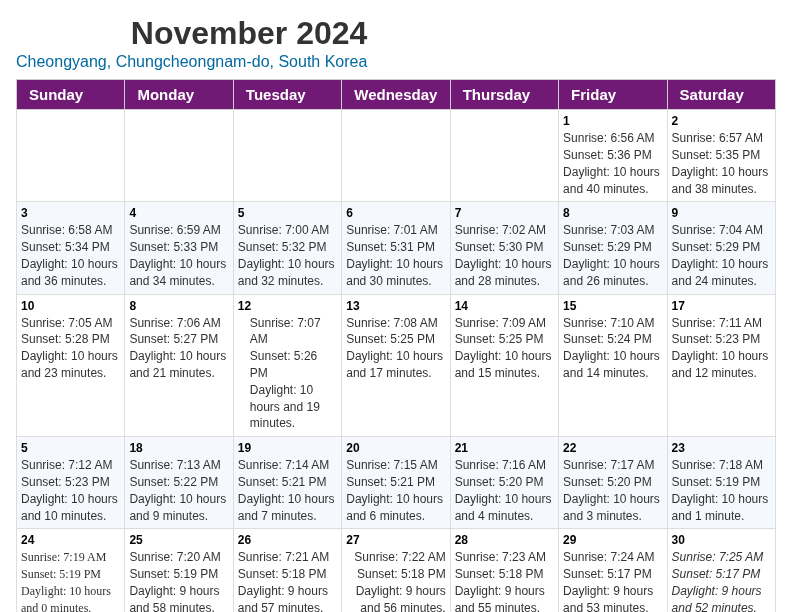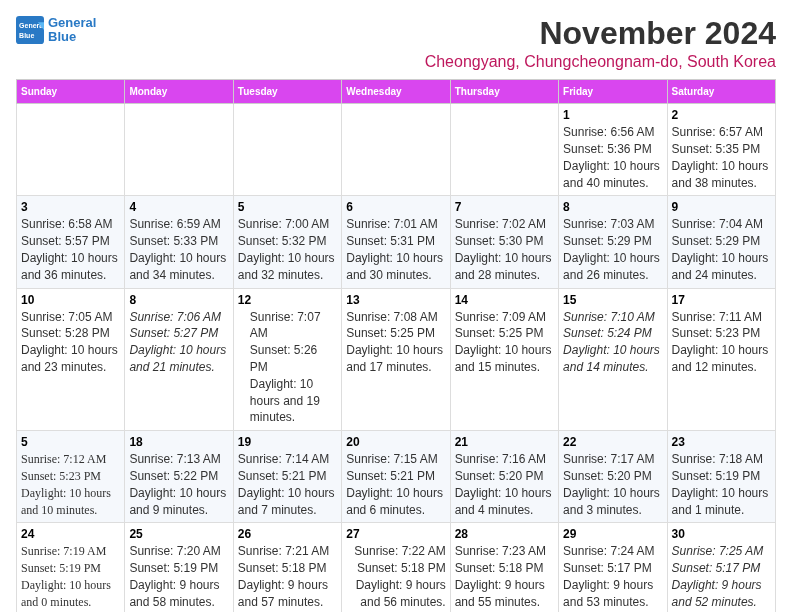--- a/index.html
+++ b/index.html
@@ -97,18 +97,6 @@
 <body>
 
 <div class="top-row">
-  <div class="header-logo">
-    <svg class="logo-icon" viewBox="0 0 36 36" xmlns="http://www.w3.org/2000/svg">
-      <rect width="36" height="36" rx="4" fill="#2979c5"></rect>
-      <text x="4" y="16" font-size="9" fill="white" font-family="Arial" font-weight="bold">General</text>
-      <text x="4" y="28" font-size="9" fill="white" font-family="Arial" font-weight="bold">Blue</text>
-      <polygon points="28,8 36,8 36,18" fill="#5bb8f5"></polygon>
-    </svg>
-    <div class="logo-text">
-      <div><span>General</span></div>
-      <div><span style="color:#2979c5">Blue</span></div>
-    </div>
-  </div>
   <div class="title-section">
     <div class="month-title">November 2024</div>
     <div class="location-title">Cheongyang, Chungcheongnam-do, South Korea</div>

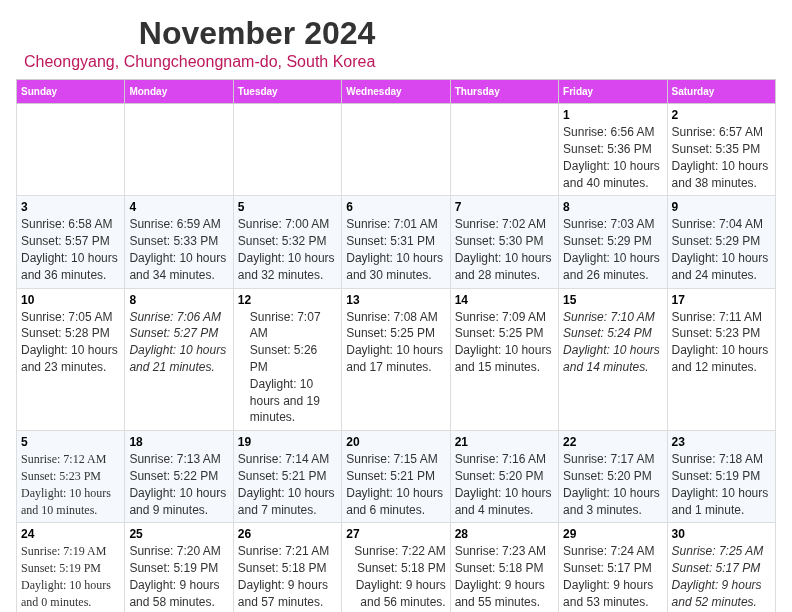--- a/index.html
+++ b/index.html
@@ -31,7 +31,6 @@
     }
     .title-section {
       text-align: right;
-      margin-left: 8px;
     }
     .month-title {
       font-size: 32px;

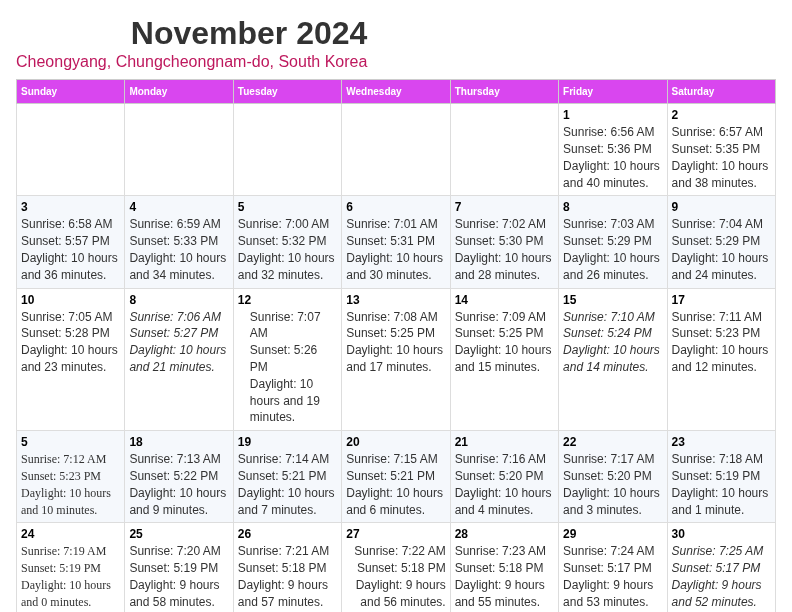--- a/index.html
+++ b/index.html
@@ -40,7 +40,7 @@
     }
     .location-title {
       font-size: 16px;
-      color: #be185d;
+      color: #0369a1;
       margin-top: 2px;
     }
     .top-row {

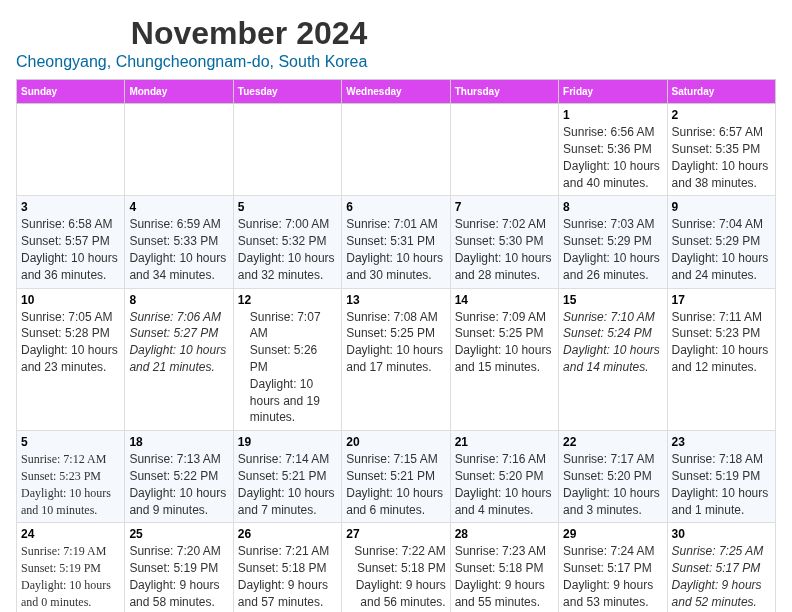--- a/index.html
+++ b/index.html
@@ -55,11 +55,11 @@
       font-size: 11px;
     }
     .calendar th {
-      background: #d946ef;
+      background: #701a75;
       color: #fff;
-      padding: 6px 4px;
+      padding: 6px 12px;
       text-align: left;
-      font-size: 10px;
+      font-size: 15px;
       border: 1px solid #ccc;
     }
     .calendar td {

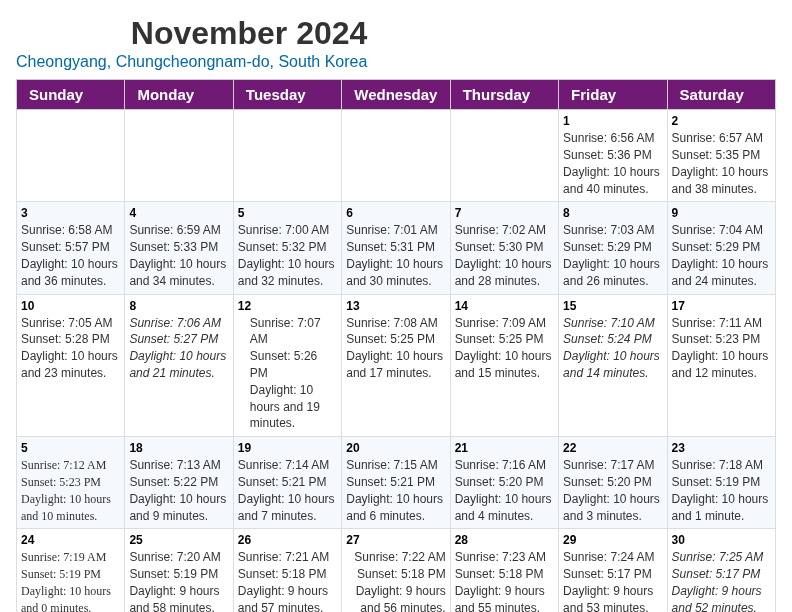--- a/index.html
+++ b/index.html
@@ -138,7 +138,7 @@
         <td>
           <span class="day-number">3</span>
           <div class="day-info" style="white-space: pre-wrap;">Sunrise: 6:58 AM
-Sunset: 5:57 PM
+Sunset: 5:34 PM
 Daylight: 10 hours and 36 minutes.</div>
         </td>
         <td>

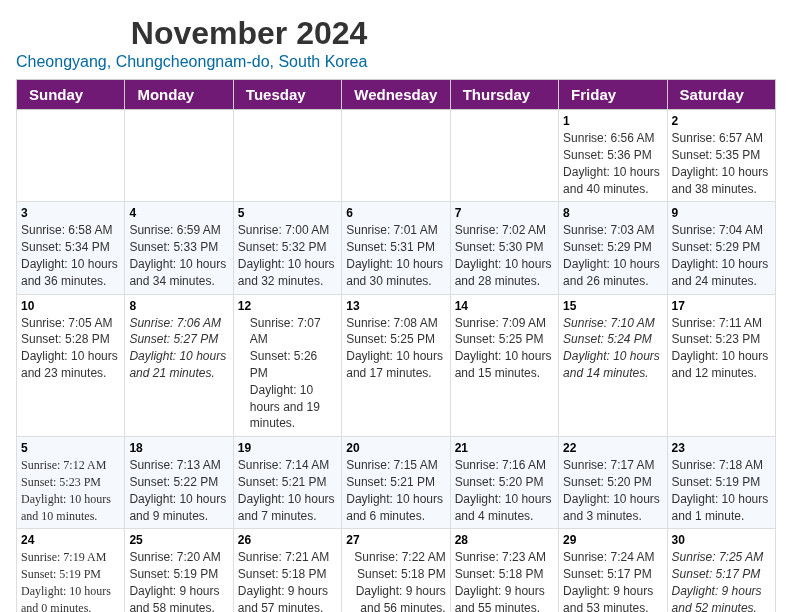--- a/index.html
+++ b/index.html
@@ -187,7 +187,7 @@
         </td>
         <td>
           <span class="day-number">8</span>
-          <div class="day-info" style="white-space: pre-wrap; font-style: italic;">Sunrise: 7:06 AM
+          <div class="day-info" style="white-space: pre-wrap;">Sunrise: 7:06 AM
 Sunset: 5:27 PM
 Daylight: 10 hours and 21 minutes.</div>
         </td>

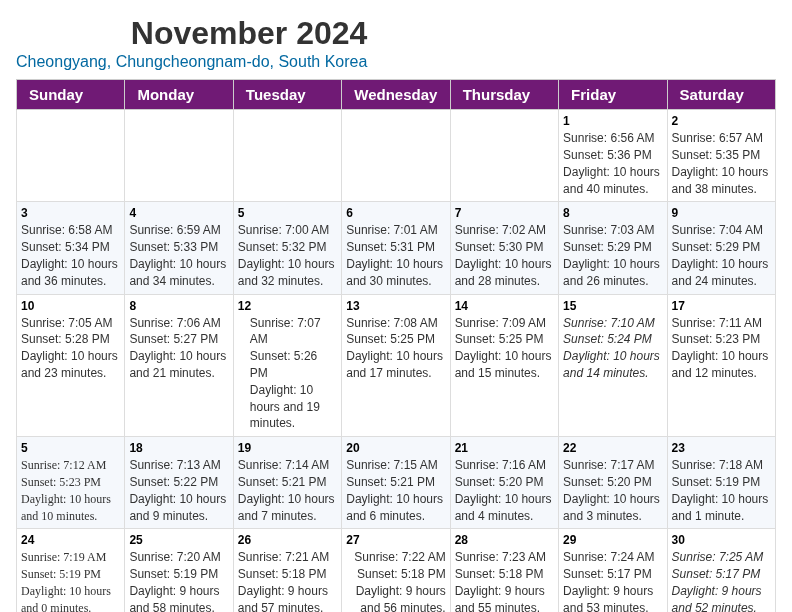--- a/index.html
+++ b/index.html
@@ -211,7 +211,7 @@
         </td>
         <td>
           <span class="day-number">15</span>
-          <div class="day-info" style="white-space: pre-wrap; font-style: italic;">Sunrise: 7:10 AM
+          <div class="day-info" style="white-space: pre-wrap;">Sunrise: 7:10 AM
 Sunset: 5:24 PM
 Daylight: 10 hours and 14 minutes.</div>
         </td>

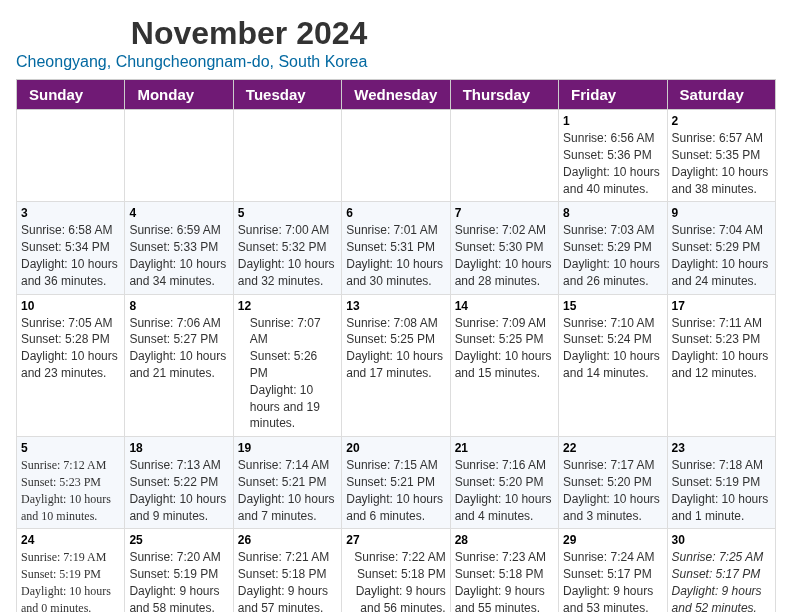--- a/index.html
+++ b/index.html
@@ -225,7 +225,7 @@
       <tr class="row-alt">
         <td>
           <span class="day-number">5</span>
-          <div class="day-info" style="white-space: pre-wrap; font-family: Liberation Serif, serif;">Sunrise: 7:12 AM
+          <div class="day-info" style="white-space: pre-wrap;">Sunrise: 7:12 AM
 Sunset: 5:23 PM
 Daylight: 10 hours and 10 minutes.</div>
         </td>

